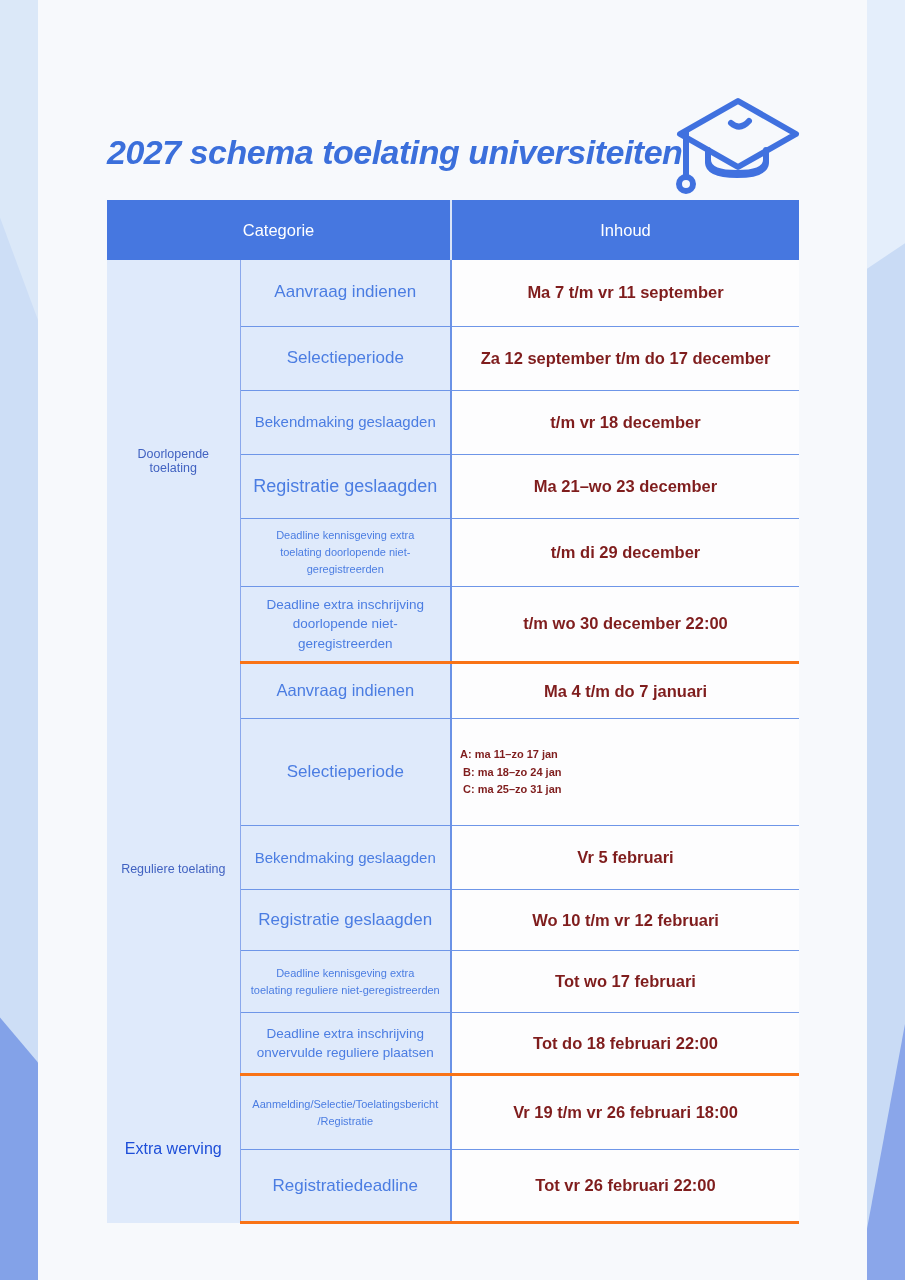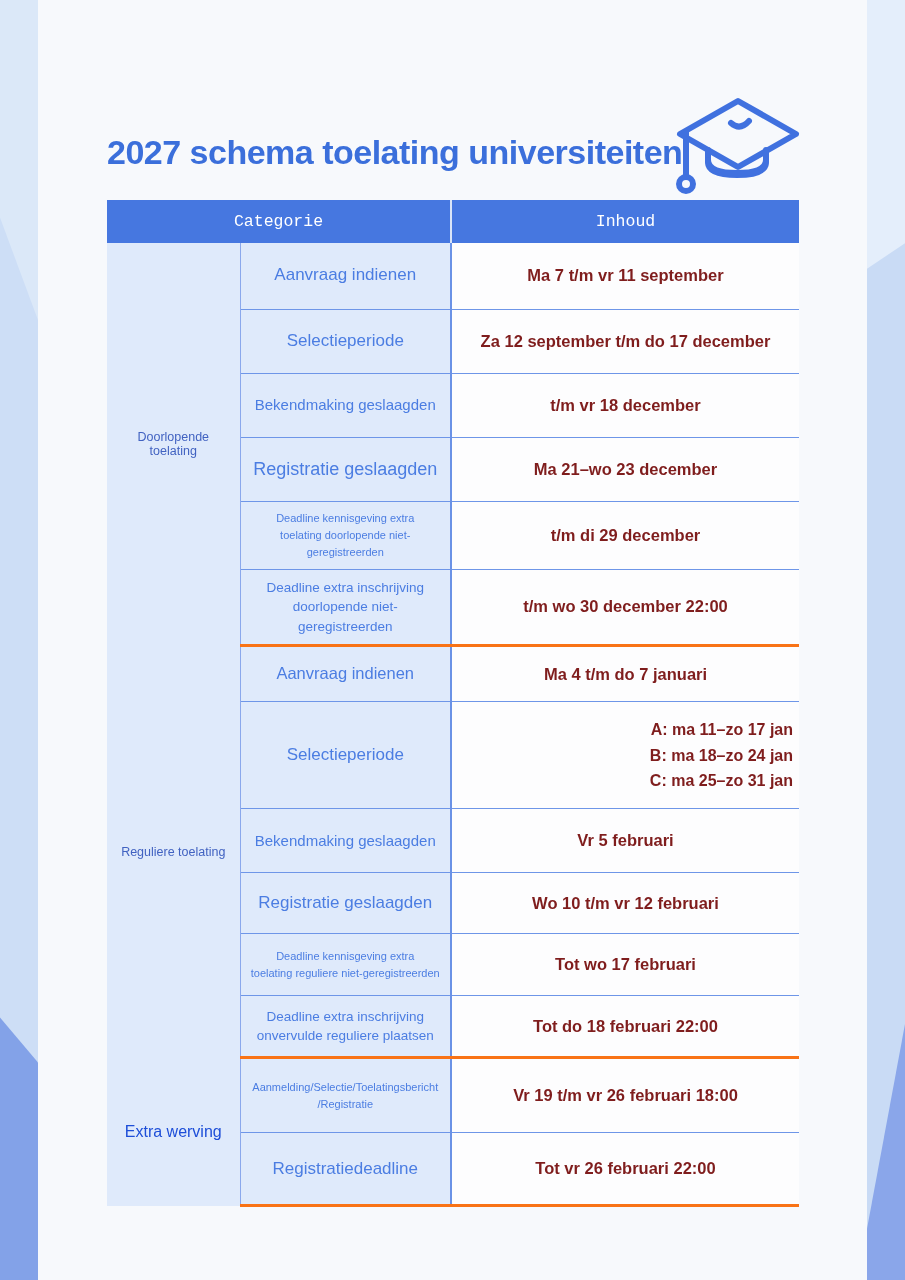--- a/index.html
+++ b/index.html
@@ -19,7 +19,7 @@
 
   .page-title{
     position:absolute;left:107px;top:133px;margin:0;
-    font-size:34px;font-weight:700;color:#3b6fdb;letter-spacing:-.5px;
+    font-size:34px;font-weight:700;color:#3b6fdb;letter-spacing:-.5px;font-style:italic;
   }
   .cap-icon{position:absolute;left:668px;top:96px;}
 

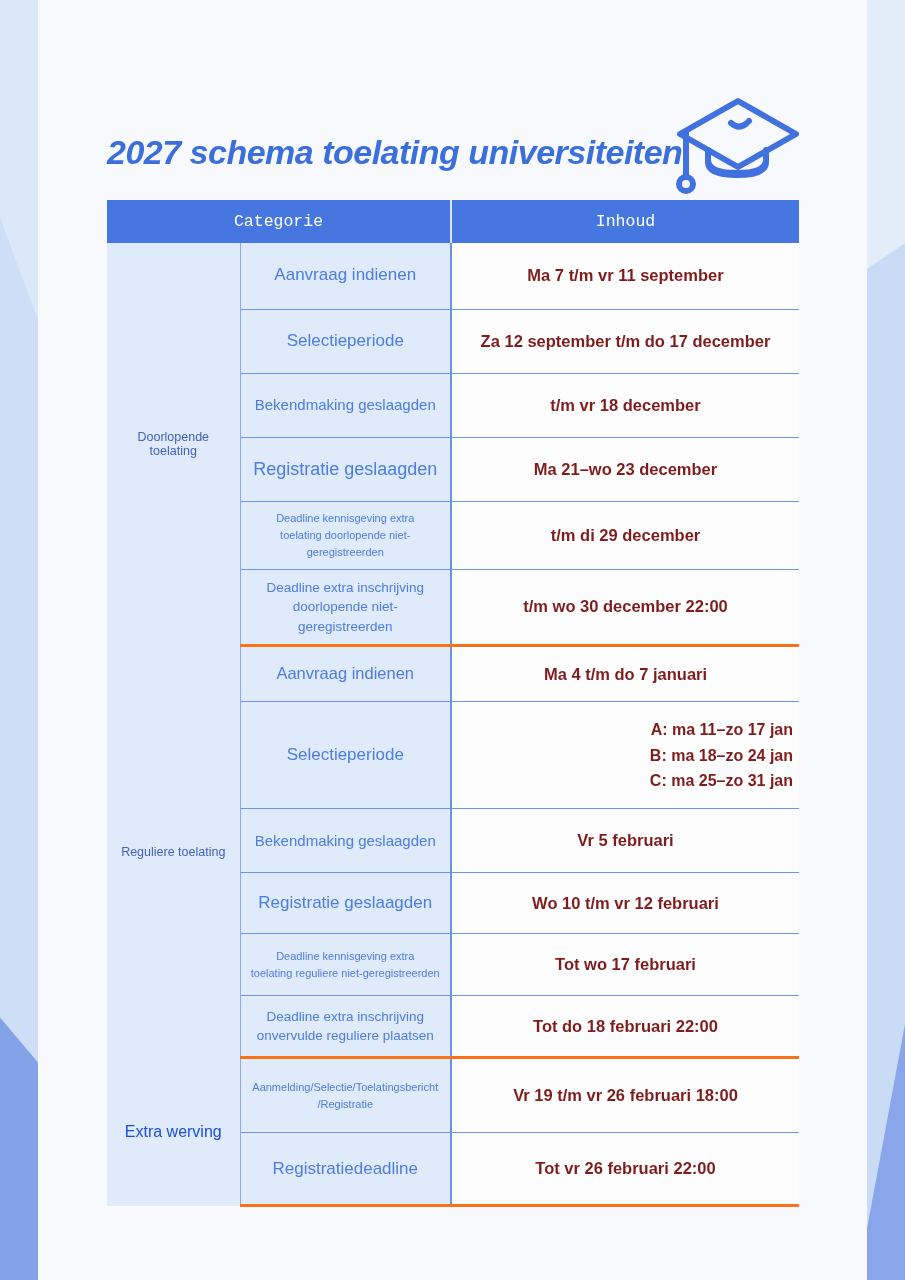--- a/index.html
+++ b/index.html
@@ -31,7 +31,7 @@
 
   th{
     background:#4677e0;color:#fff;font-weight:500;font-size:16.5px;
-    height:43px;text-align:center;padding:0;font-family:Liberation Mono, monospace;
+    height:60px;text-align:center;padding:0;
   }
   th.hdr-cat{border-right:2px solid #d9e4f8;}
 

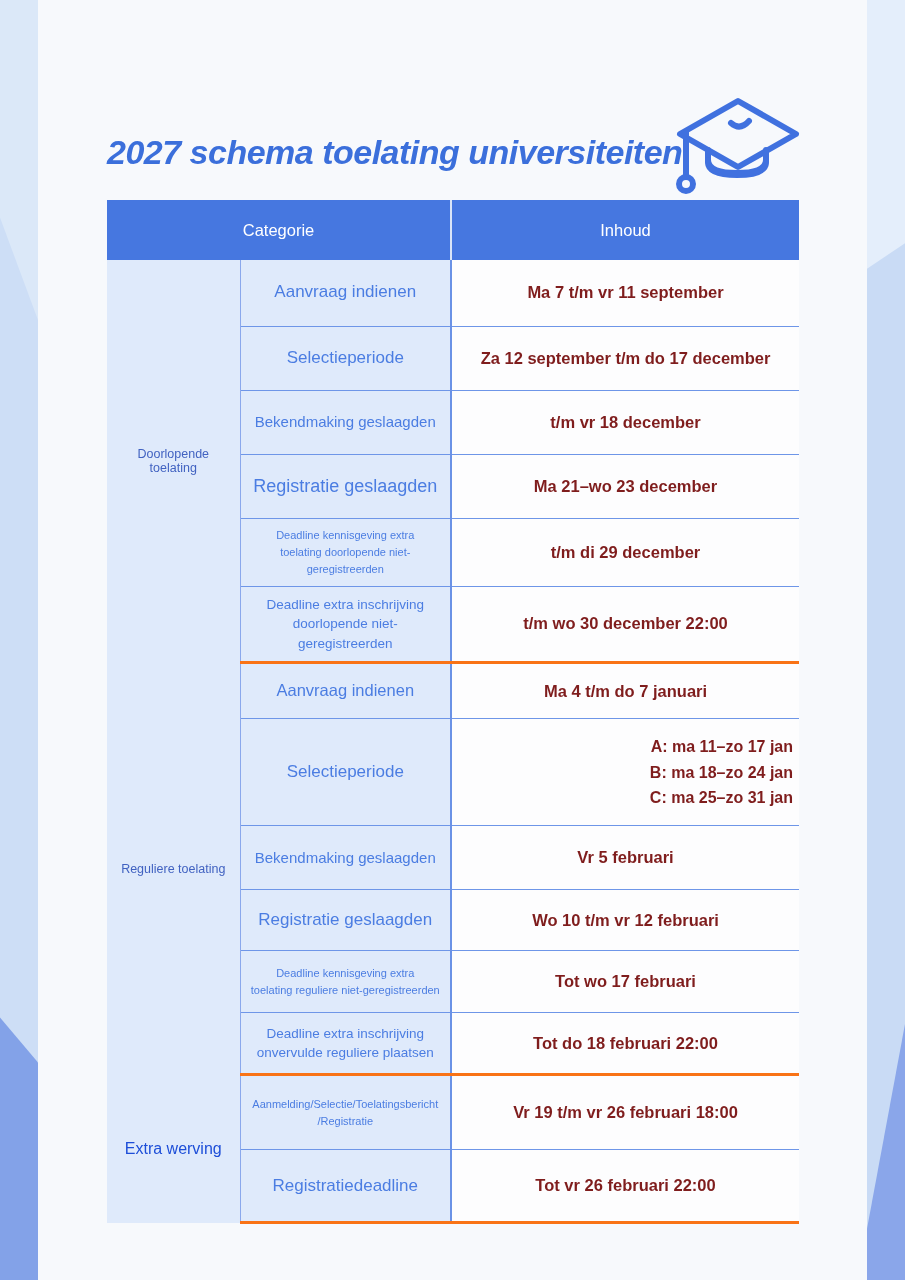--- a/index.html
+++ b/index.html
@@ -52,7 +52,7 @@
     background:#fdfdfe;color:#7f1d1d;font-size:16.5px;font-weight:700;
   }
   .content-cell.multiline{
-    text-align:right;white-space:pre-wrap;font-size:16px;line-height:1.6;padding-left:8px;
+    text-align:left;white-space:pre-wrap;font-size:11px;line-height:1.6;padding-left:8px;
   }
 
   .item-cell,.content-cell{border-bottom:1px solid #6e96e8;}

